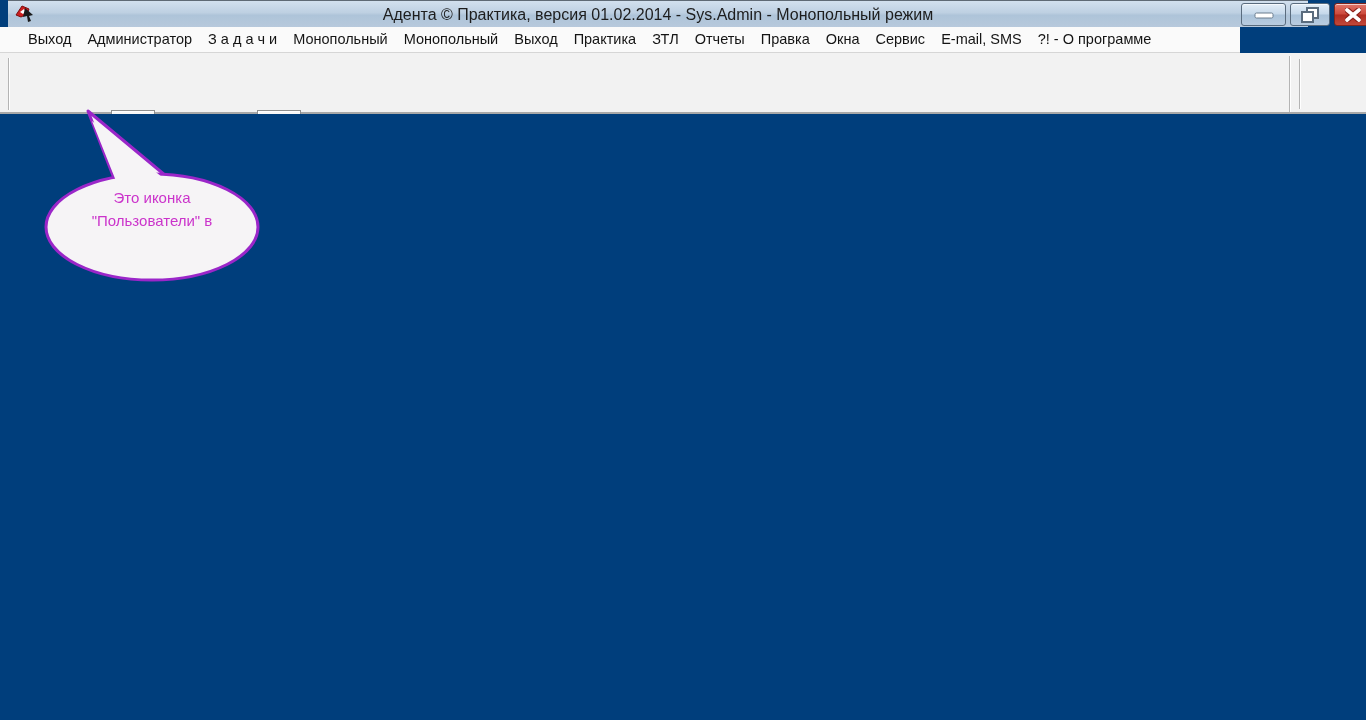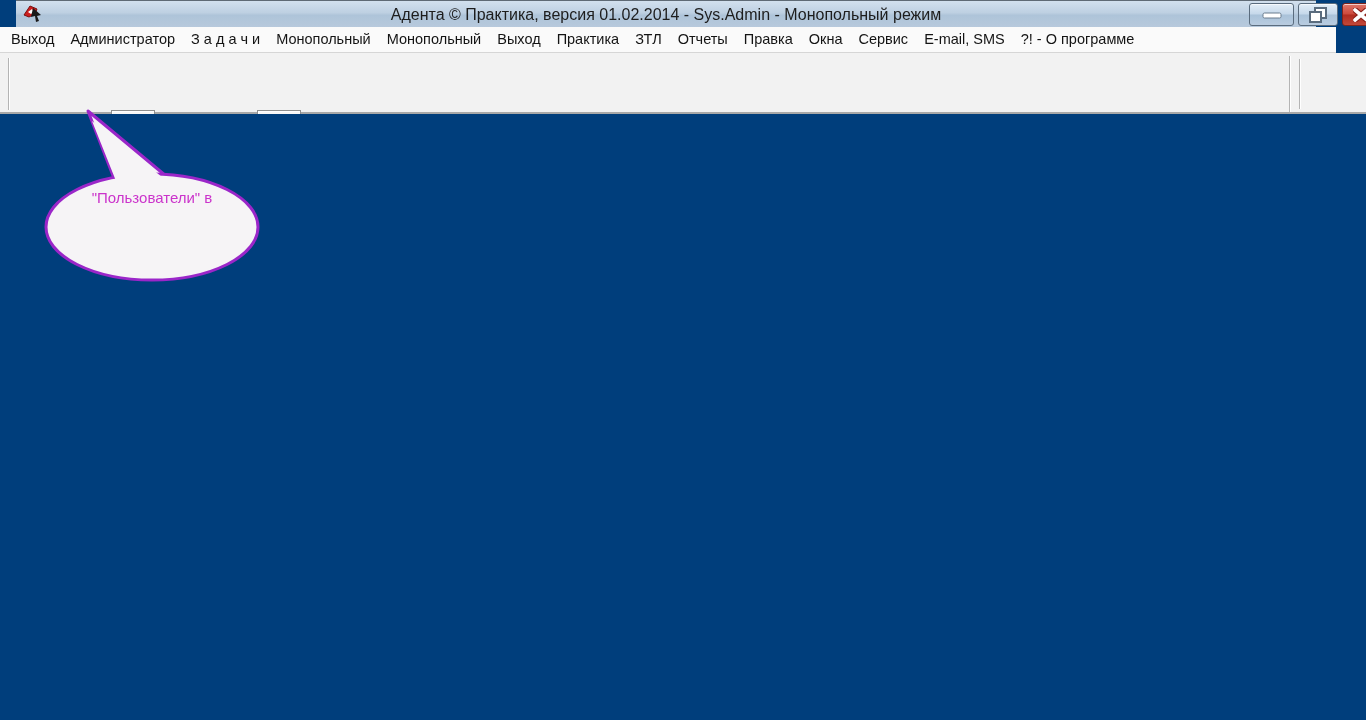--- a/index.html
+++ b/index.html
@@ -7,7 +7,7 @@
   #window{position:absolute;inset:0;width:1366px;height:720px;}
 
   
-  .titlebar{position:absolute;left:16px;top:0;width:1300px;height:27px;
+  .titlebar{position:absolute;left:8px;top:0;width:1300px;height:27px;
     background:linear-gradient(#d2e0ee 0%,#bed0e2 45%,#aec4d9 55%,#b7c9dc 100%);
     border-top:1px solid #5f6a75;box-sizing:border-box;}
   .app-icon{position:absolute;left:7px;top:3px;width:22px;height:20px;}

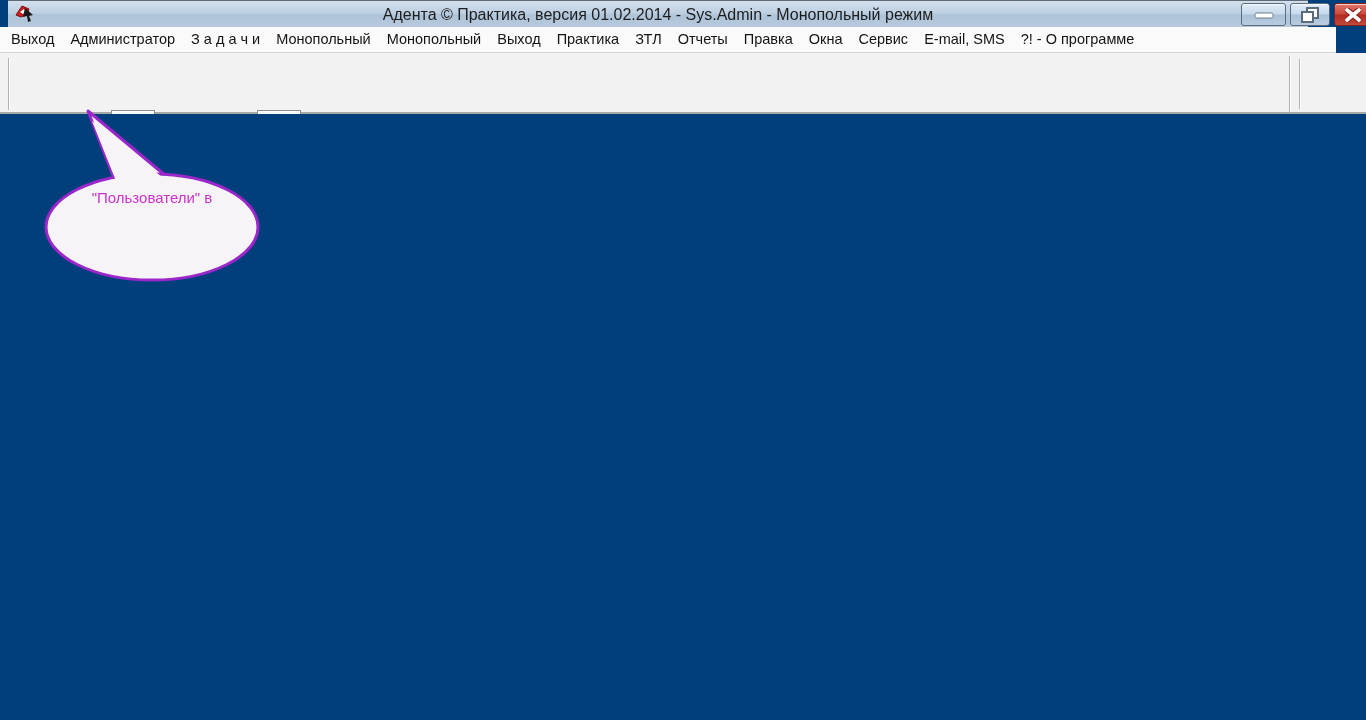--- a/index.html
+++ b/index.html
@@ -21,9 +21,9 @@
   .win-btn svg{position:absolute;left:50%;top:50%;transform:translate(-50%,-50%);}
 
   
-  .menubar{position:absolute;left:0;top:27px;width:1336px;height:26px;background:#fafafa;
+  .menubar{position:absolute;left:0;top:27px;width:1240px;height:26px;background:#fafafa;
     border-bottom:1px solid #d6d6d6;box-sizing:border-box;display:flex;align-items:center;
-    padding-left:3px;}
+    padding-left:20px;}
   .menu-item{font-size:14.5px;color:#141414;padding:0 8px;line-height:25px;white-space:pre;
     cursor:default;}
 

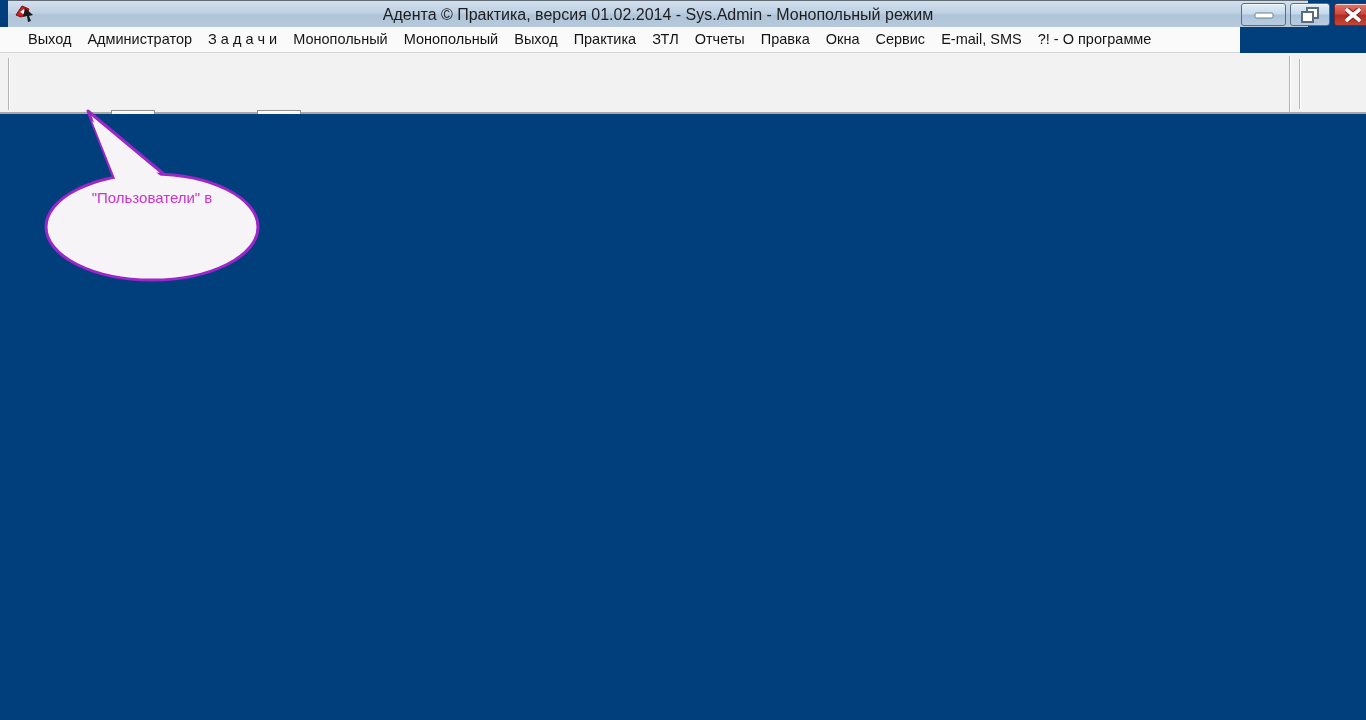--- a/index.html
+++ b/index.html
@@ -475,6 +475,7 @@
         <polygon points="52,18 80,88 122,74" fill="#f6f4f6"></polygon>
       </svg>
       <div class="callout-text">
+        <div>Это иконка</div>
         <div>"Пользователи" в</div>
       </div>
     </div>

